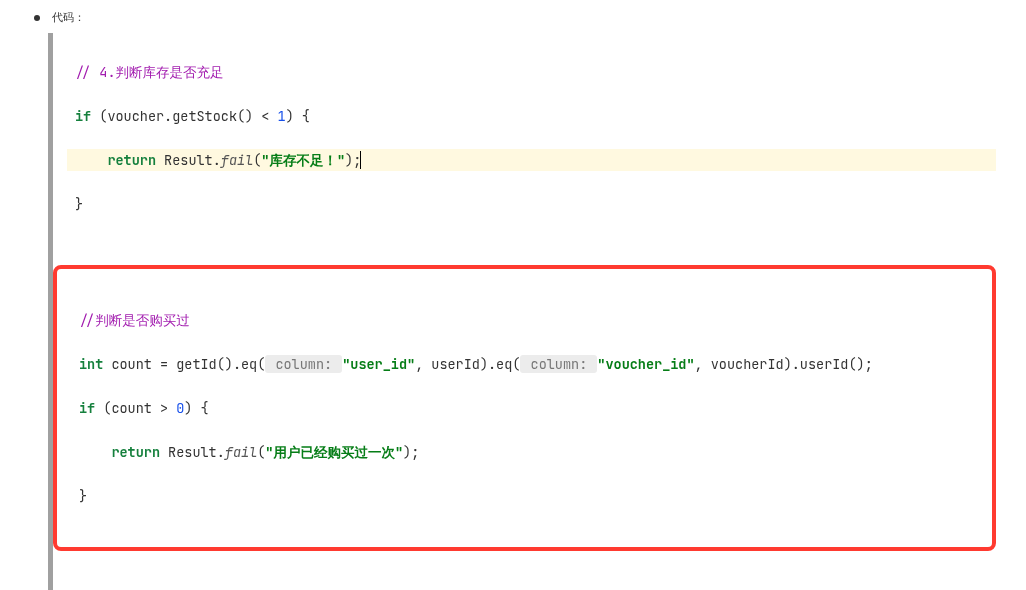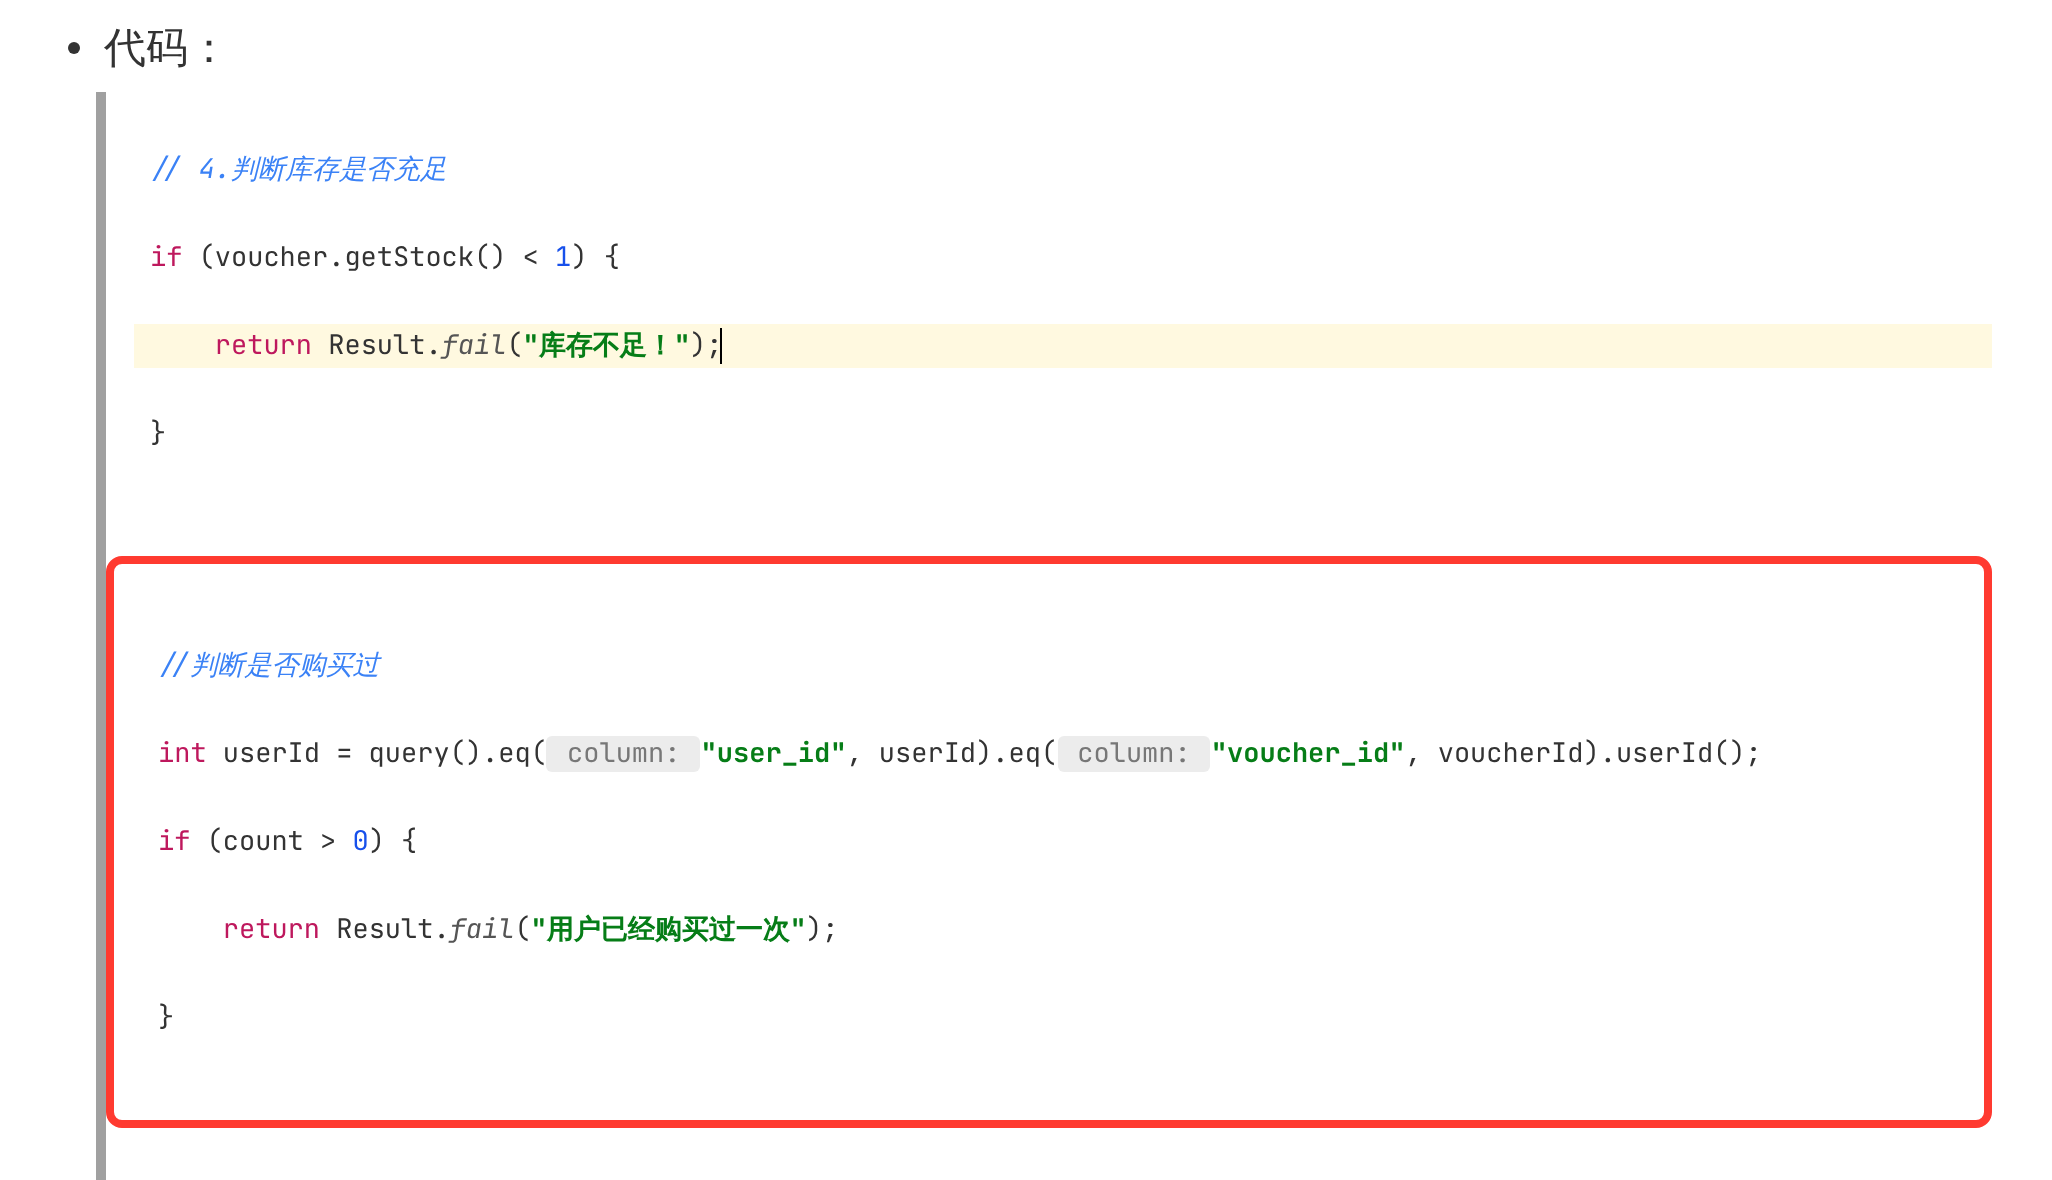--- a/index.html
+++ b/index.html
@@ -24,7 +24,7 @@
     border-radius: 50%;
     margin-right: 12px;
   }
-  .bullet-text { font-size: 21px; }
+  .bullet-text { font-size: 11px; }
 
   .code-block {
     font-family: "JetBrains Mono", Consolas, monospace;

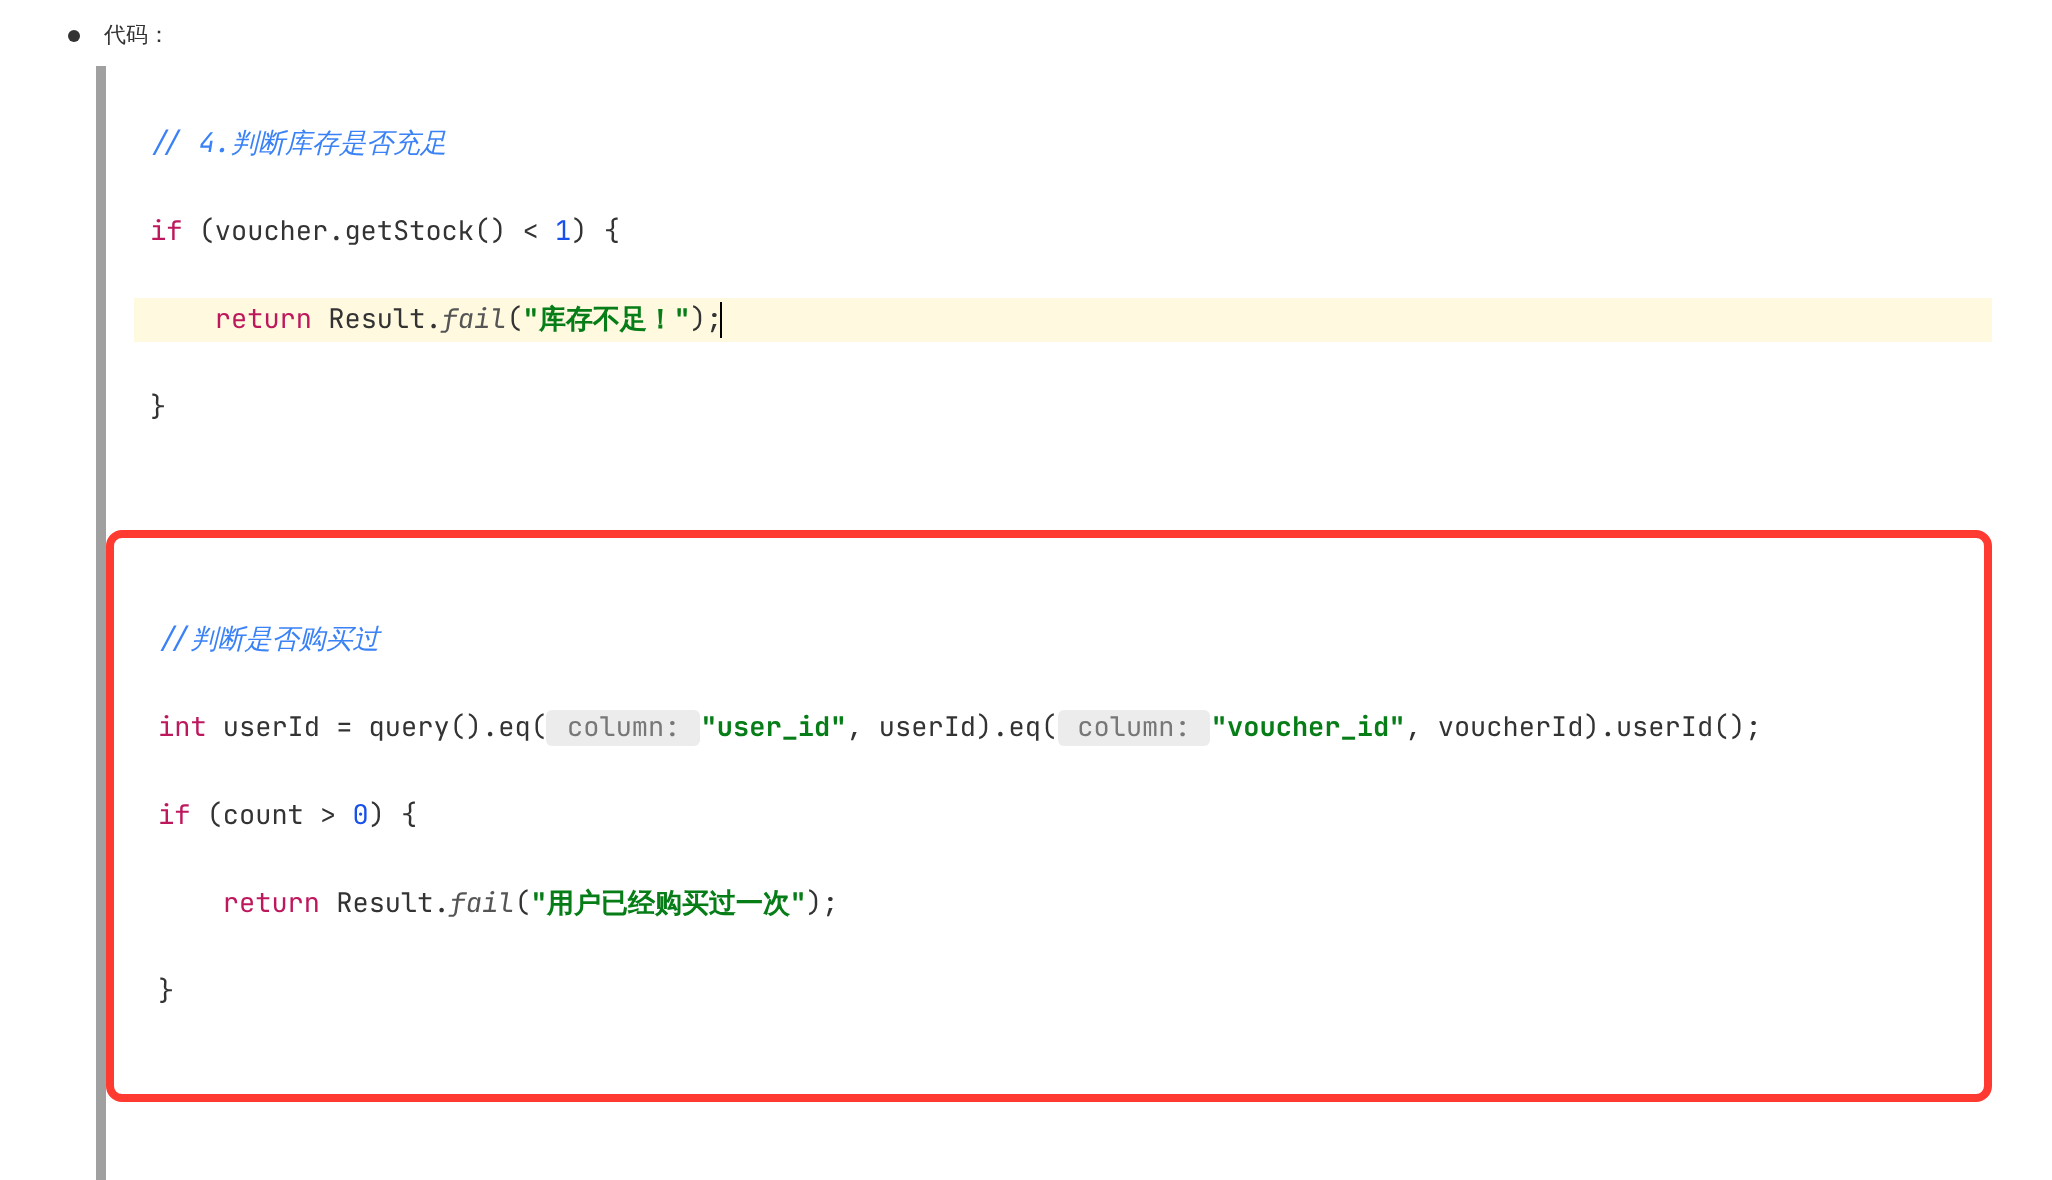--- a/index.html
+++ b/index.html
@@ -43,7 +43,7 @@
   .kw { color: #be185d; font-weight: normal; }
   .mtd-it { color: #555; font-style: italic; margin-top: 17px; }
   .str { color: #067d17; font-weight: bold; }
-  .cmt { color: #3b82f6; font-style: italic; }
+  .cmt { color: #a21caf; }
   .num { color: #1750eb; }
   .hint { background: #ececec; color: #777; font-style: normal; border-radius: 3px; padding: 0 2px; }
   .cursor { border-left: 1px solid #000; margin-left: -1px; }

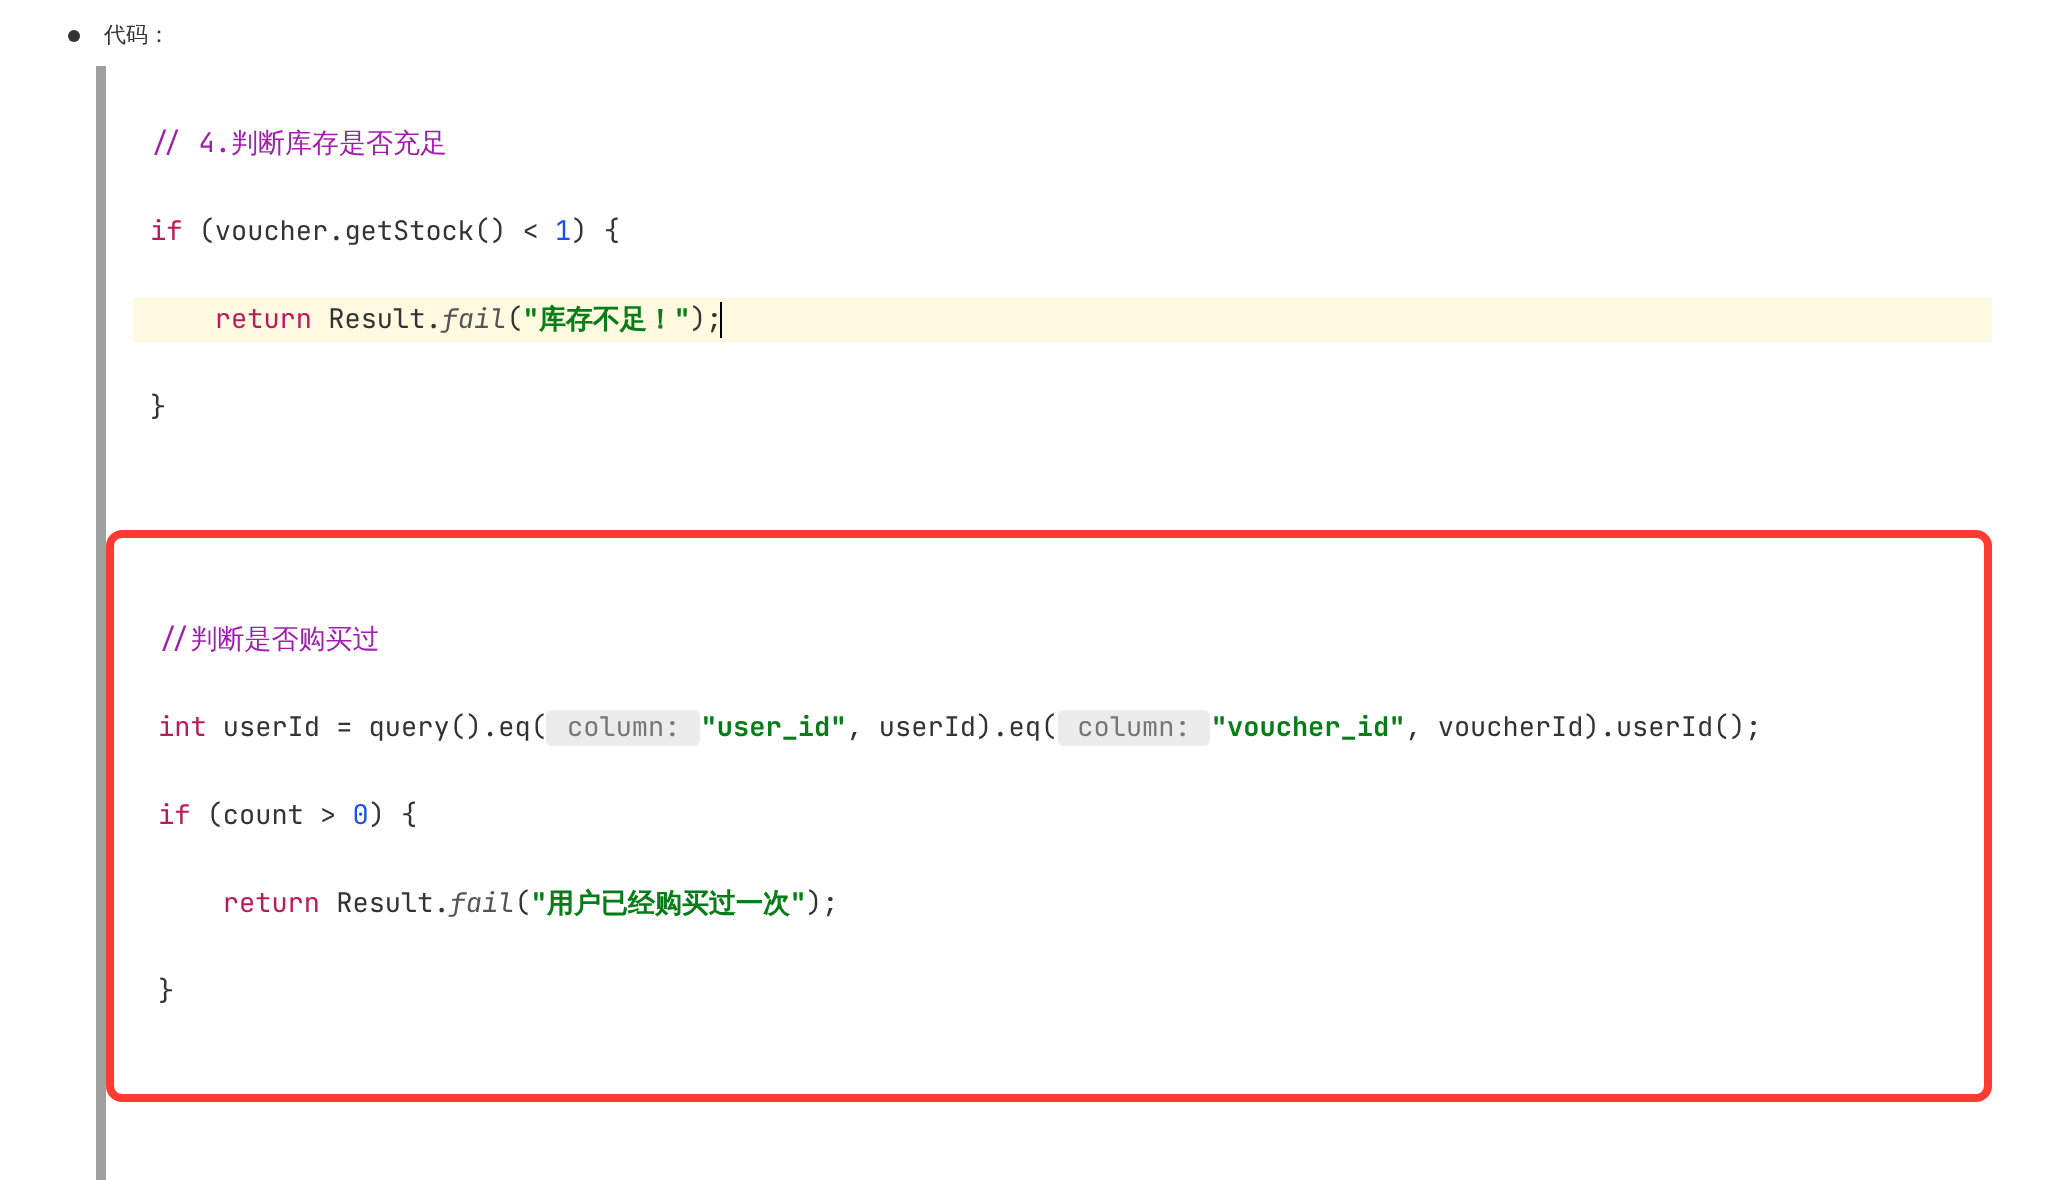--- a/index.html
+++ b/index.html
@@ -40,7 +40,7 @@
   }
   .code-line { padding: 0 8px; }
   .hl { background: #fff9e0; }
-  .kw { color: #be185d; font-weight: normal; }
+  .kw { color: #15803d; font-weight: bold; }
   .mtd-it { color: #555; font-style: italic; margin-top: 17px; }
   .str { color: #067d17; font-weight: bold; }
   .cmt { color: #a21caf; }

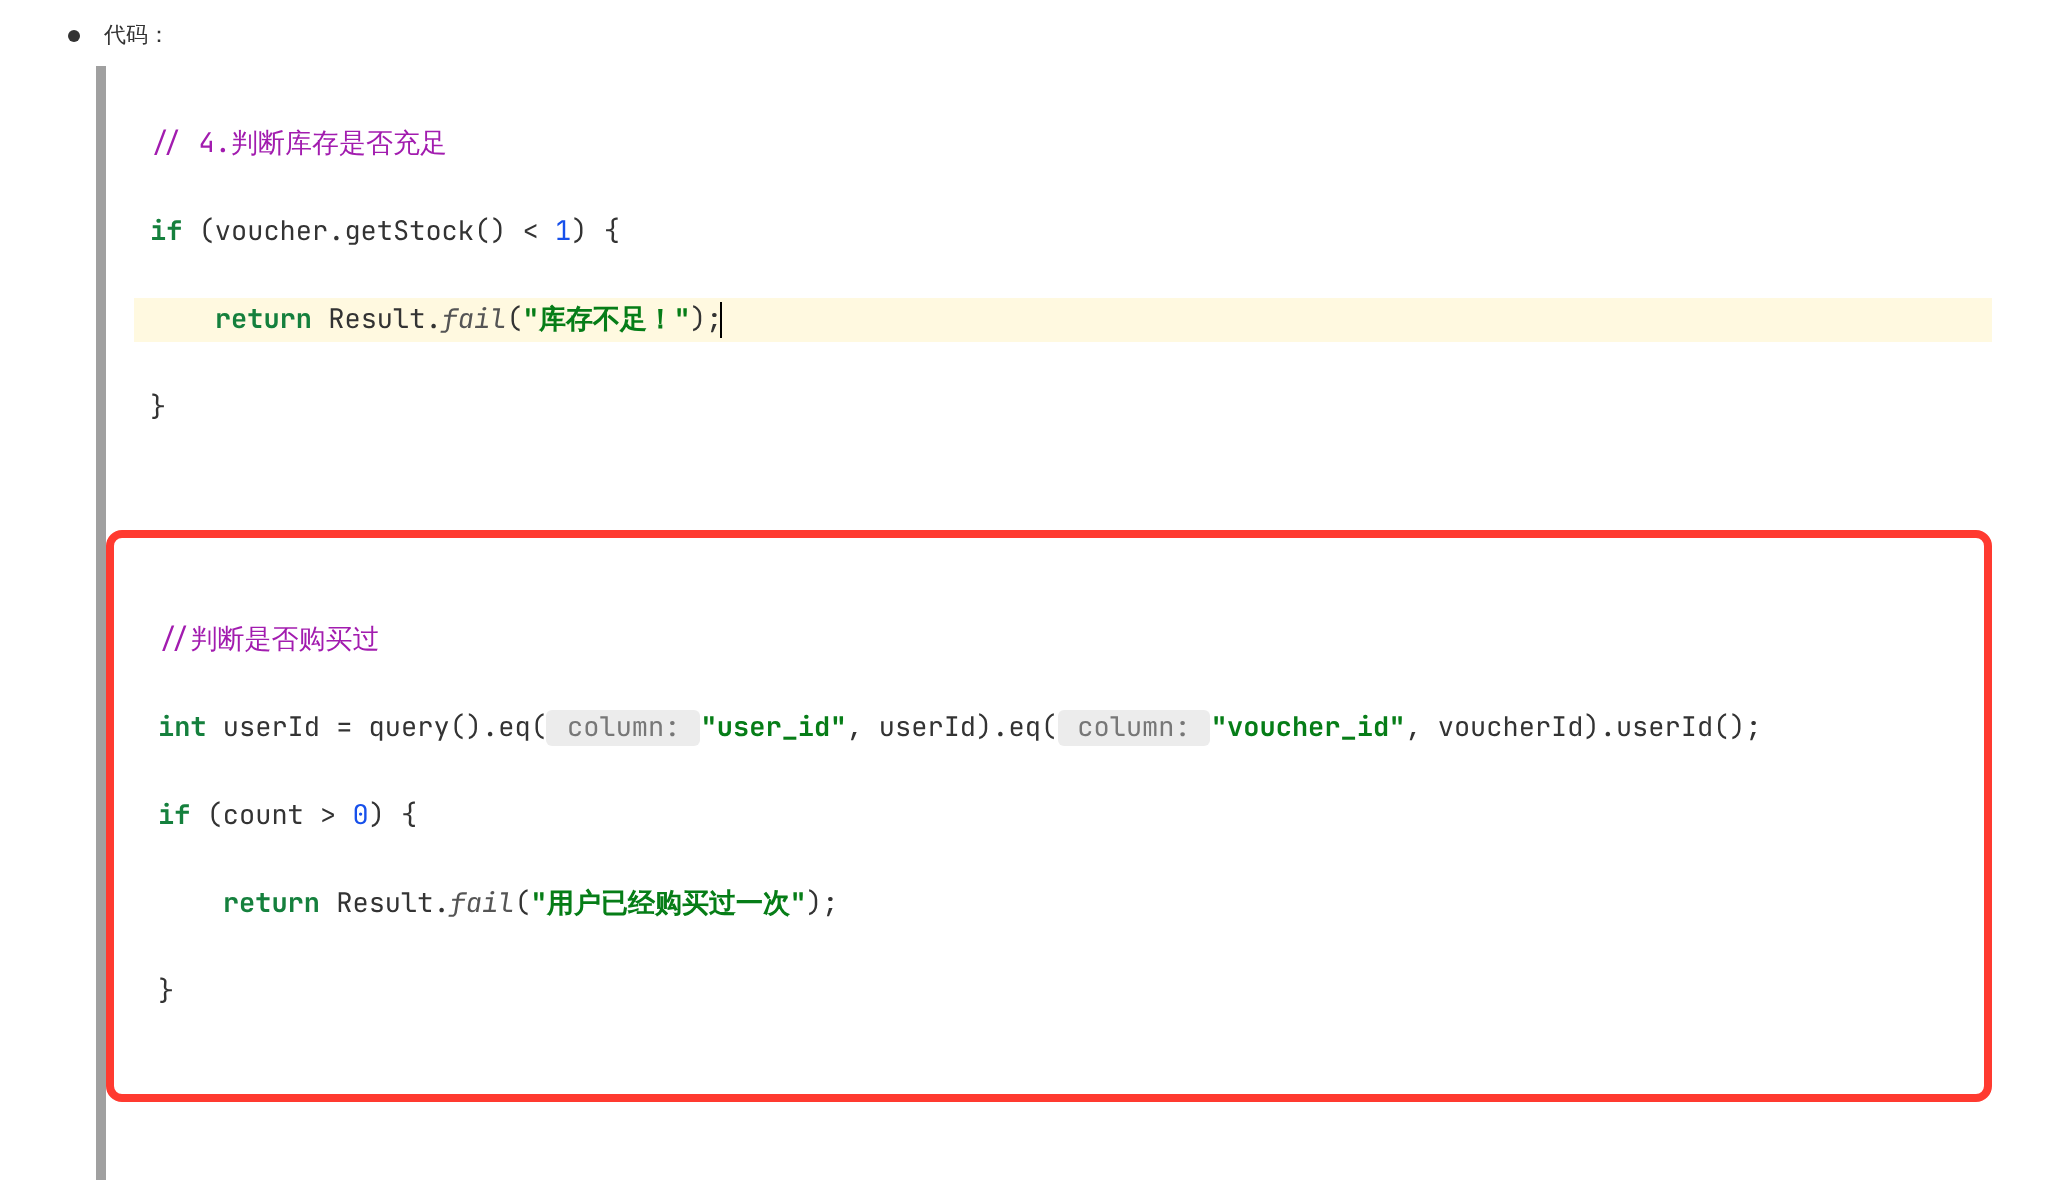--- a/index.html
+++ b/index.html
@@ -72,7 +72,7 @@
 
 <div class="red-box">
 <div class="code-line"><span class="cmt">//判断是否购买过</span></div>
-<div class="code-line"><span class="kw">int</span><span> userId = query().eq(</span><span class="hint"> column: </span><span class="str">"user_id"</span><span>, userId).eq(</span><span class="hint"> column: </span><span class="str">"voucher_id"</span><span>, voucherId).userId();</span></div>
+<div class="code-line"><span class="kw">int</span><span> count = getId().eq(</span><span class="hint"> column: </span><span class="str">"user_id"</span><span>, userId).eq(</span><span class="hint"> column: </span><span class="str">"voucher_id"</span><span>, voucherId).userId();</span></div>
 <div class="code-line"><span class="kw">if</span><span> (count &gt; </span><span class="num">0</span><span>) {</span></div>
 <div class="code-line">    <span class="kw">return</span><span> Result.</span><span class="mtd-it">fail</span><span>(</span><span class="str">"用户已经购买过一次"</span><span>);</span></div>
 <div class="code-line"><span>}</span></div>

